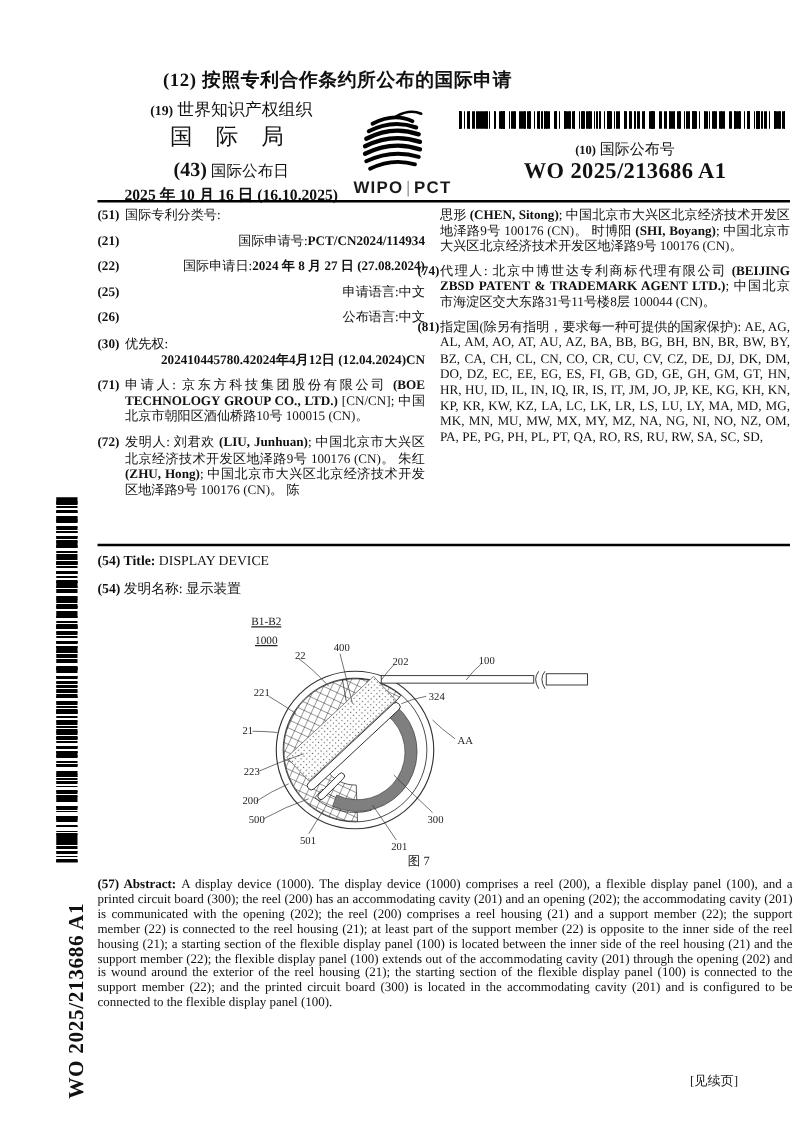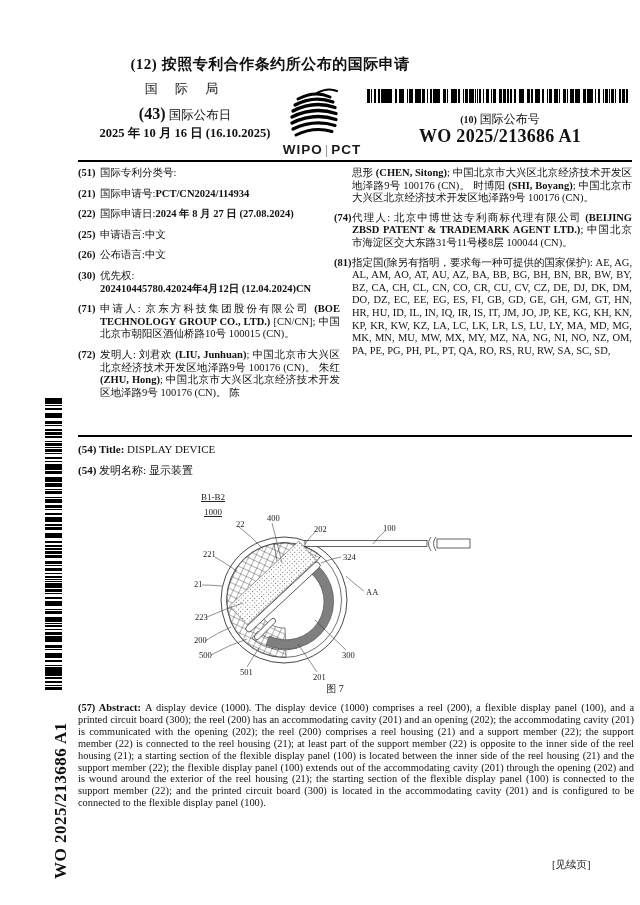--- a/index.html
+++ b/index.html
@@ -87,6 +87,7 @@
   <div class="abs doc-type"><span>(12)</span> <span>按照专利合作条约所公布的国际申请</span></div>
 
   <div class="abs hdr-left">
+    <div class="hdr-org"><span class="fnum-sm">(19)</span> <span>世界知识产权组织</span></div>
     <div class="hdr-bureau">国 际 局</div>
     <div class="hdr-pubdate-lbl"><span class="fnum-sm">(43)</span> <span>国际公布日</span></div>
     <div class="hdr-pubdate-val">2025 年 10 月 16 日 (16.10.2025)</div>

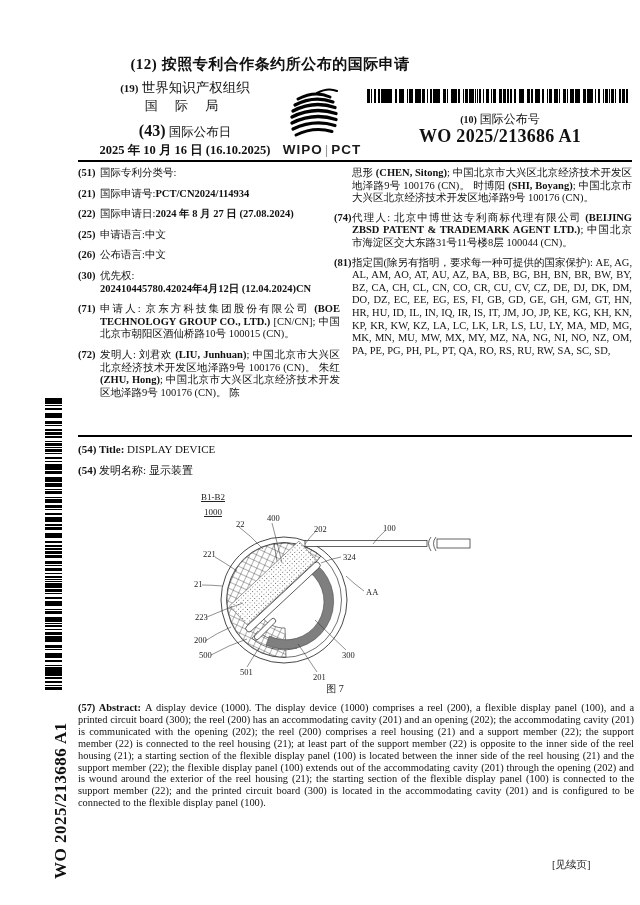--- a/index.html
+++ b/index.html
@@ -13,7 +13,7 @@
   .hdr-left{top:80px;left:70px;width:230px;text-align:center;line-height:1.25;}
   .hdr-org{font-size:13.5px;}
   .hdr-org .fnum-sm{font-size:11px;font-weight:bold;}
-  .hdr-bureau{font-size:13px;letter-spacing:7px;margin-top:1px;}
+  .hdr-bureau{font-size:18px;letter-spacing:7px;margin-top:1px;}
   .hdr-pubdate-lbl{font-size:12.5px;margin-top:7px;}
   .hdr-pubdate-lbl .fnum-sm{font-size:16px;font-weight:bold;}
   .hdr-pubdate-val{font-size:12.5px;font-weight:bold;margin-top:2px;}

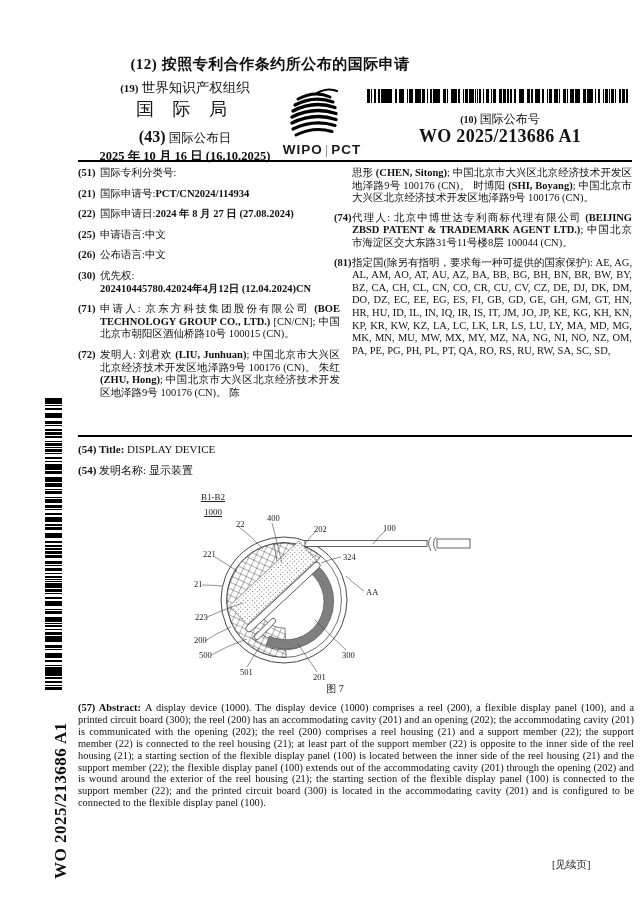--- a/index.html
+++ b/index.html
@@ -44,7 +44,7 @@
   .col-right{top:167px;left:334px;width:298px;}
   .f{position:relative;padding-left:22px;margin-bottom:8px;}
   .fn{position:absolute;left:0;top:0;font-weight:bold;}
-  .frow{display:flex;justify-content:flex-start;}
+  .frow{display:flex;justify-content:flex-end;}
   .fv{font-weight:bold;white-space:nowrap;}
   .ipc-row{display:flex;justify-content:space-between;width:218px;margin-top:.5px;}
   .ipc-code{font-weight:bold;font-style:italic;}

